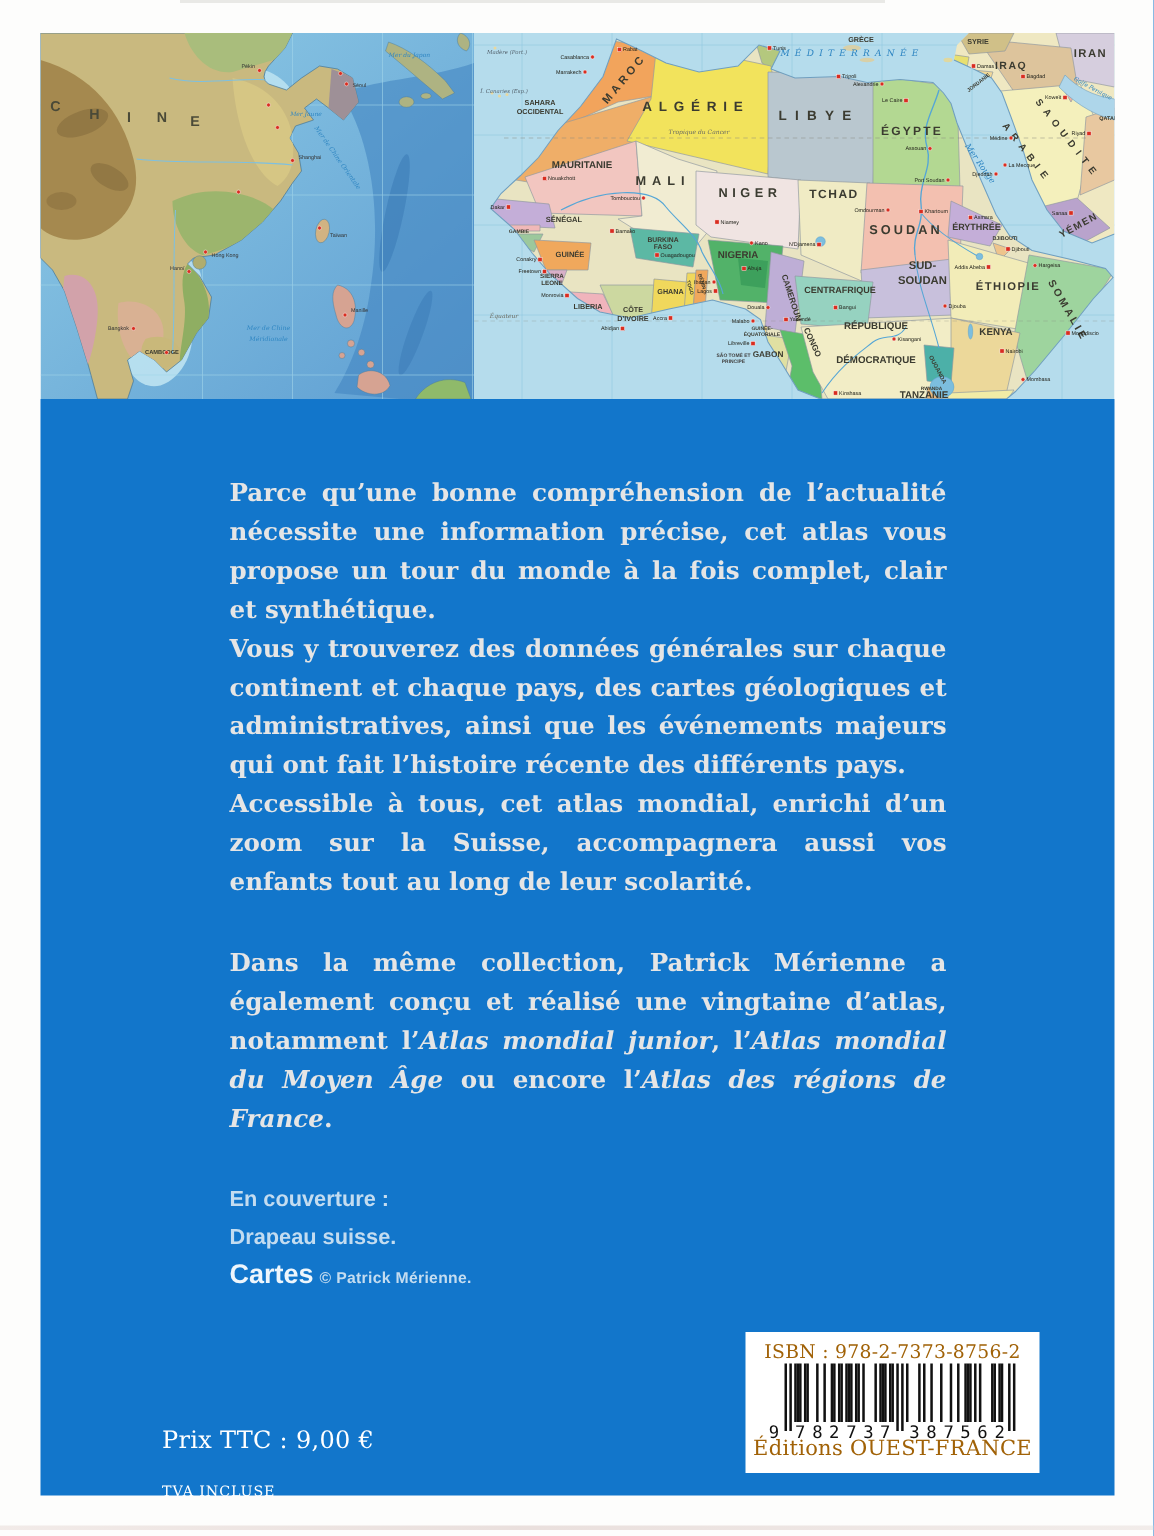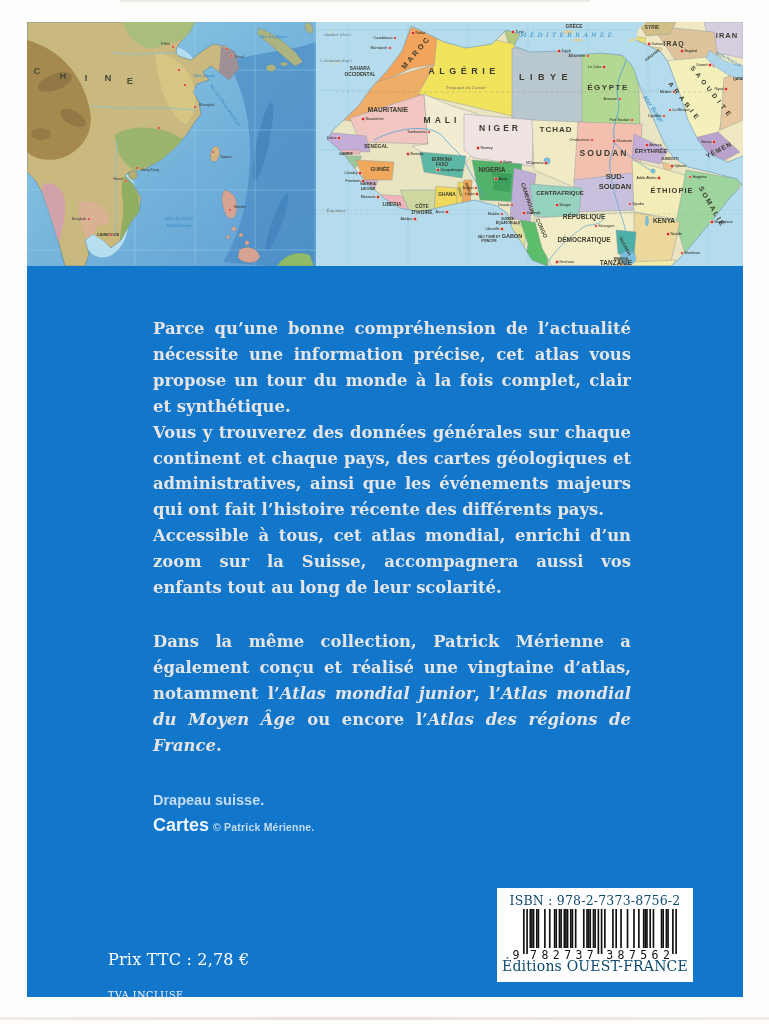--- a/index.html
+++ b/index.html
@@ -406,6 +406,7 @@
     </div>
 
     <div class="credits">
+      <div>En couverture :</div>
       <div>Drapeau suisse.</div>
       <div><span class="cartes-b">Cartes</span> <span class="copy">© Patrick Mérienne.</span></div>
     </div>

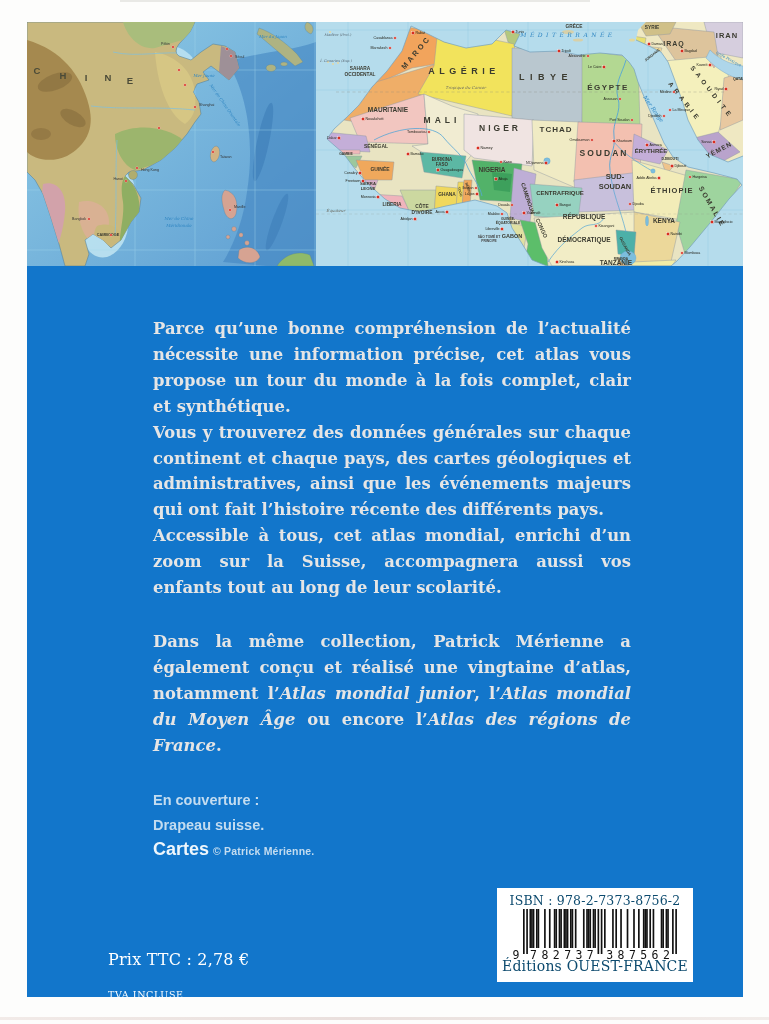--- a/index.html
+++ b/index.html
@@ -26,7 +26,7 @@
   .price-main{font-size:16px;letter-spacing:.2px}
   .price-sub{font-size:9.5px;letter-spacing:.6px;margin-top:20px}
   .barcode{position:absolute;left:470px;top:622px;width:196px;height:94px;background:#fff;
-           text-align:center;color:#0c4a6e;font-family:"DejaVu Serif",serif}
+           text-align:center;color:#a16207;font-family:"DejaVu Serif",serif}
   .isbn{font-size:12.5px;padding-top:5px;letter-spacing:.2px}
   .ean{display:block;margin:0 auto}
   .publisher{font-size:14px;margin-top:-2px;letter-spacing:.2px}

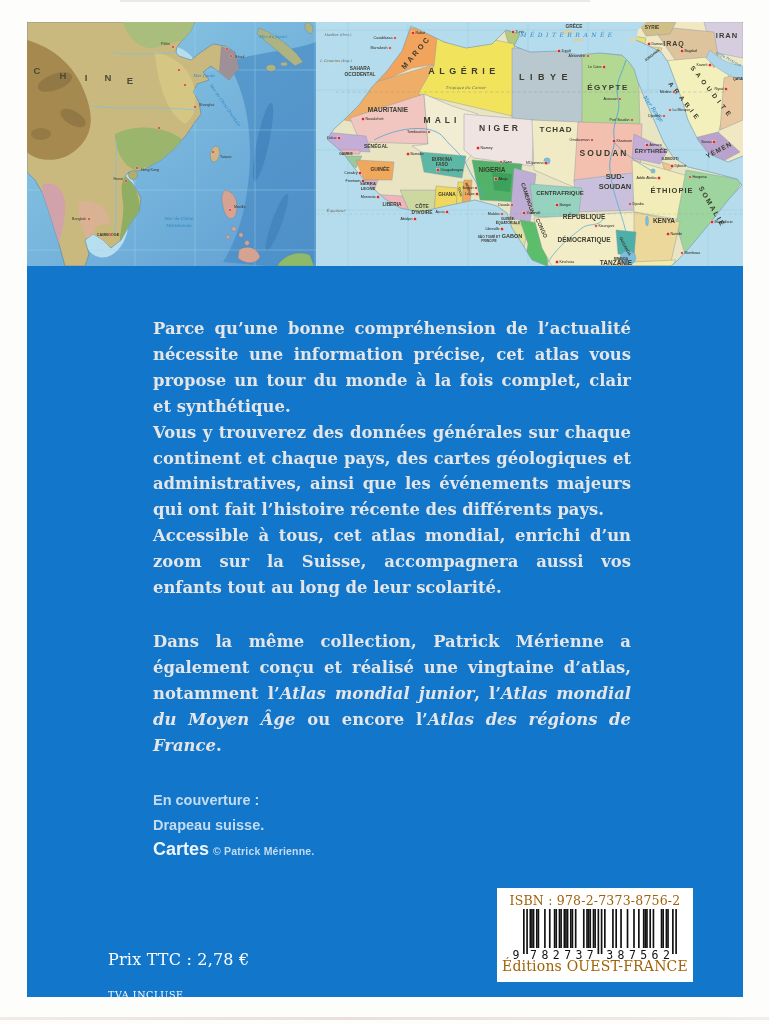--- a/index.html
+++ b/index.html
@@ -412,7 +412,7 @@
     </div>
 
     <div class="price">
-      <div class="price-main">Prix TTC : 2,78 €</div>
+      <div class="price-main">Prix TTC : 9,00 €</div>
       <div class="price-sub">TVA INCLUSE</div>
     </div>
 

